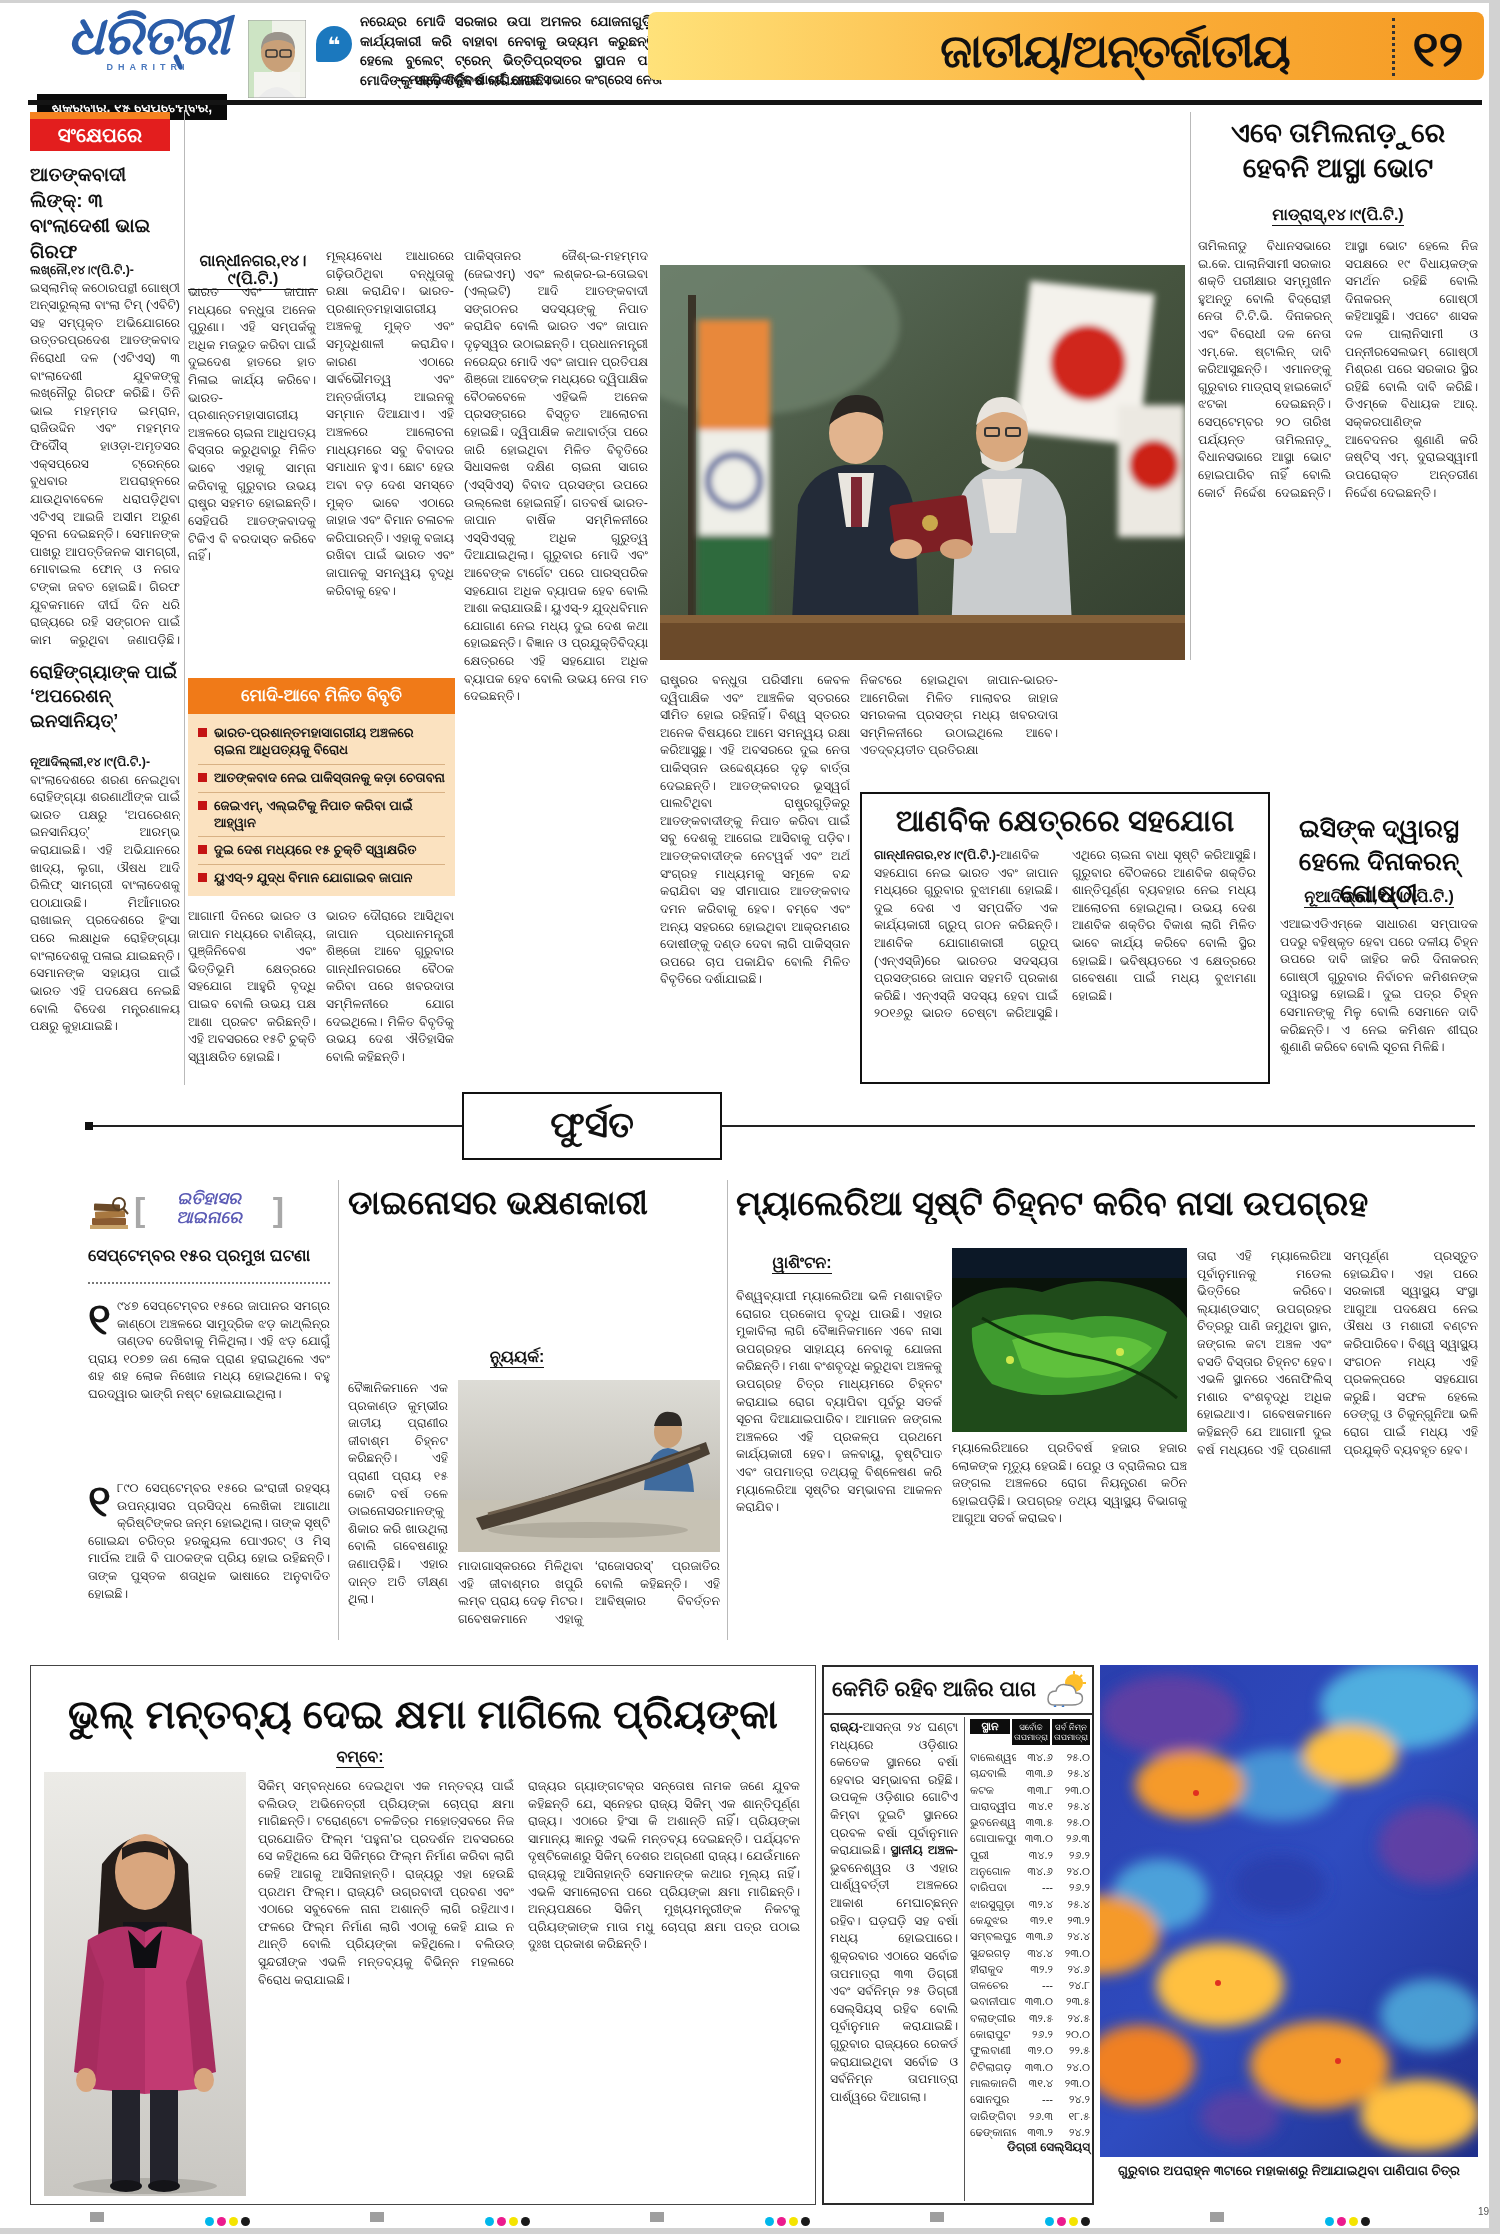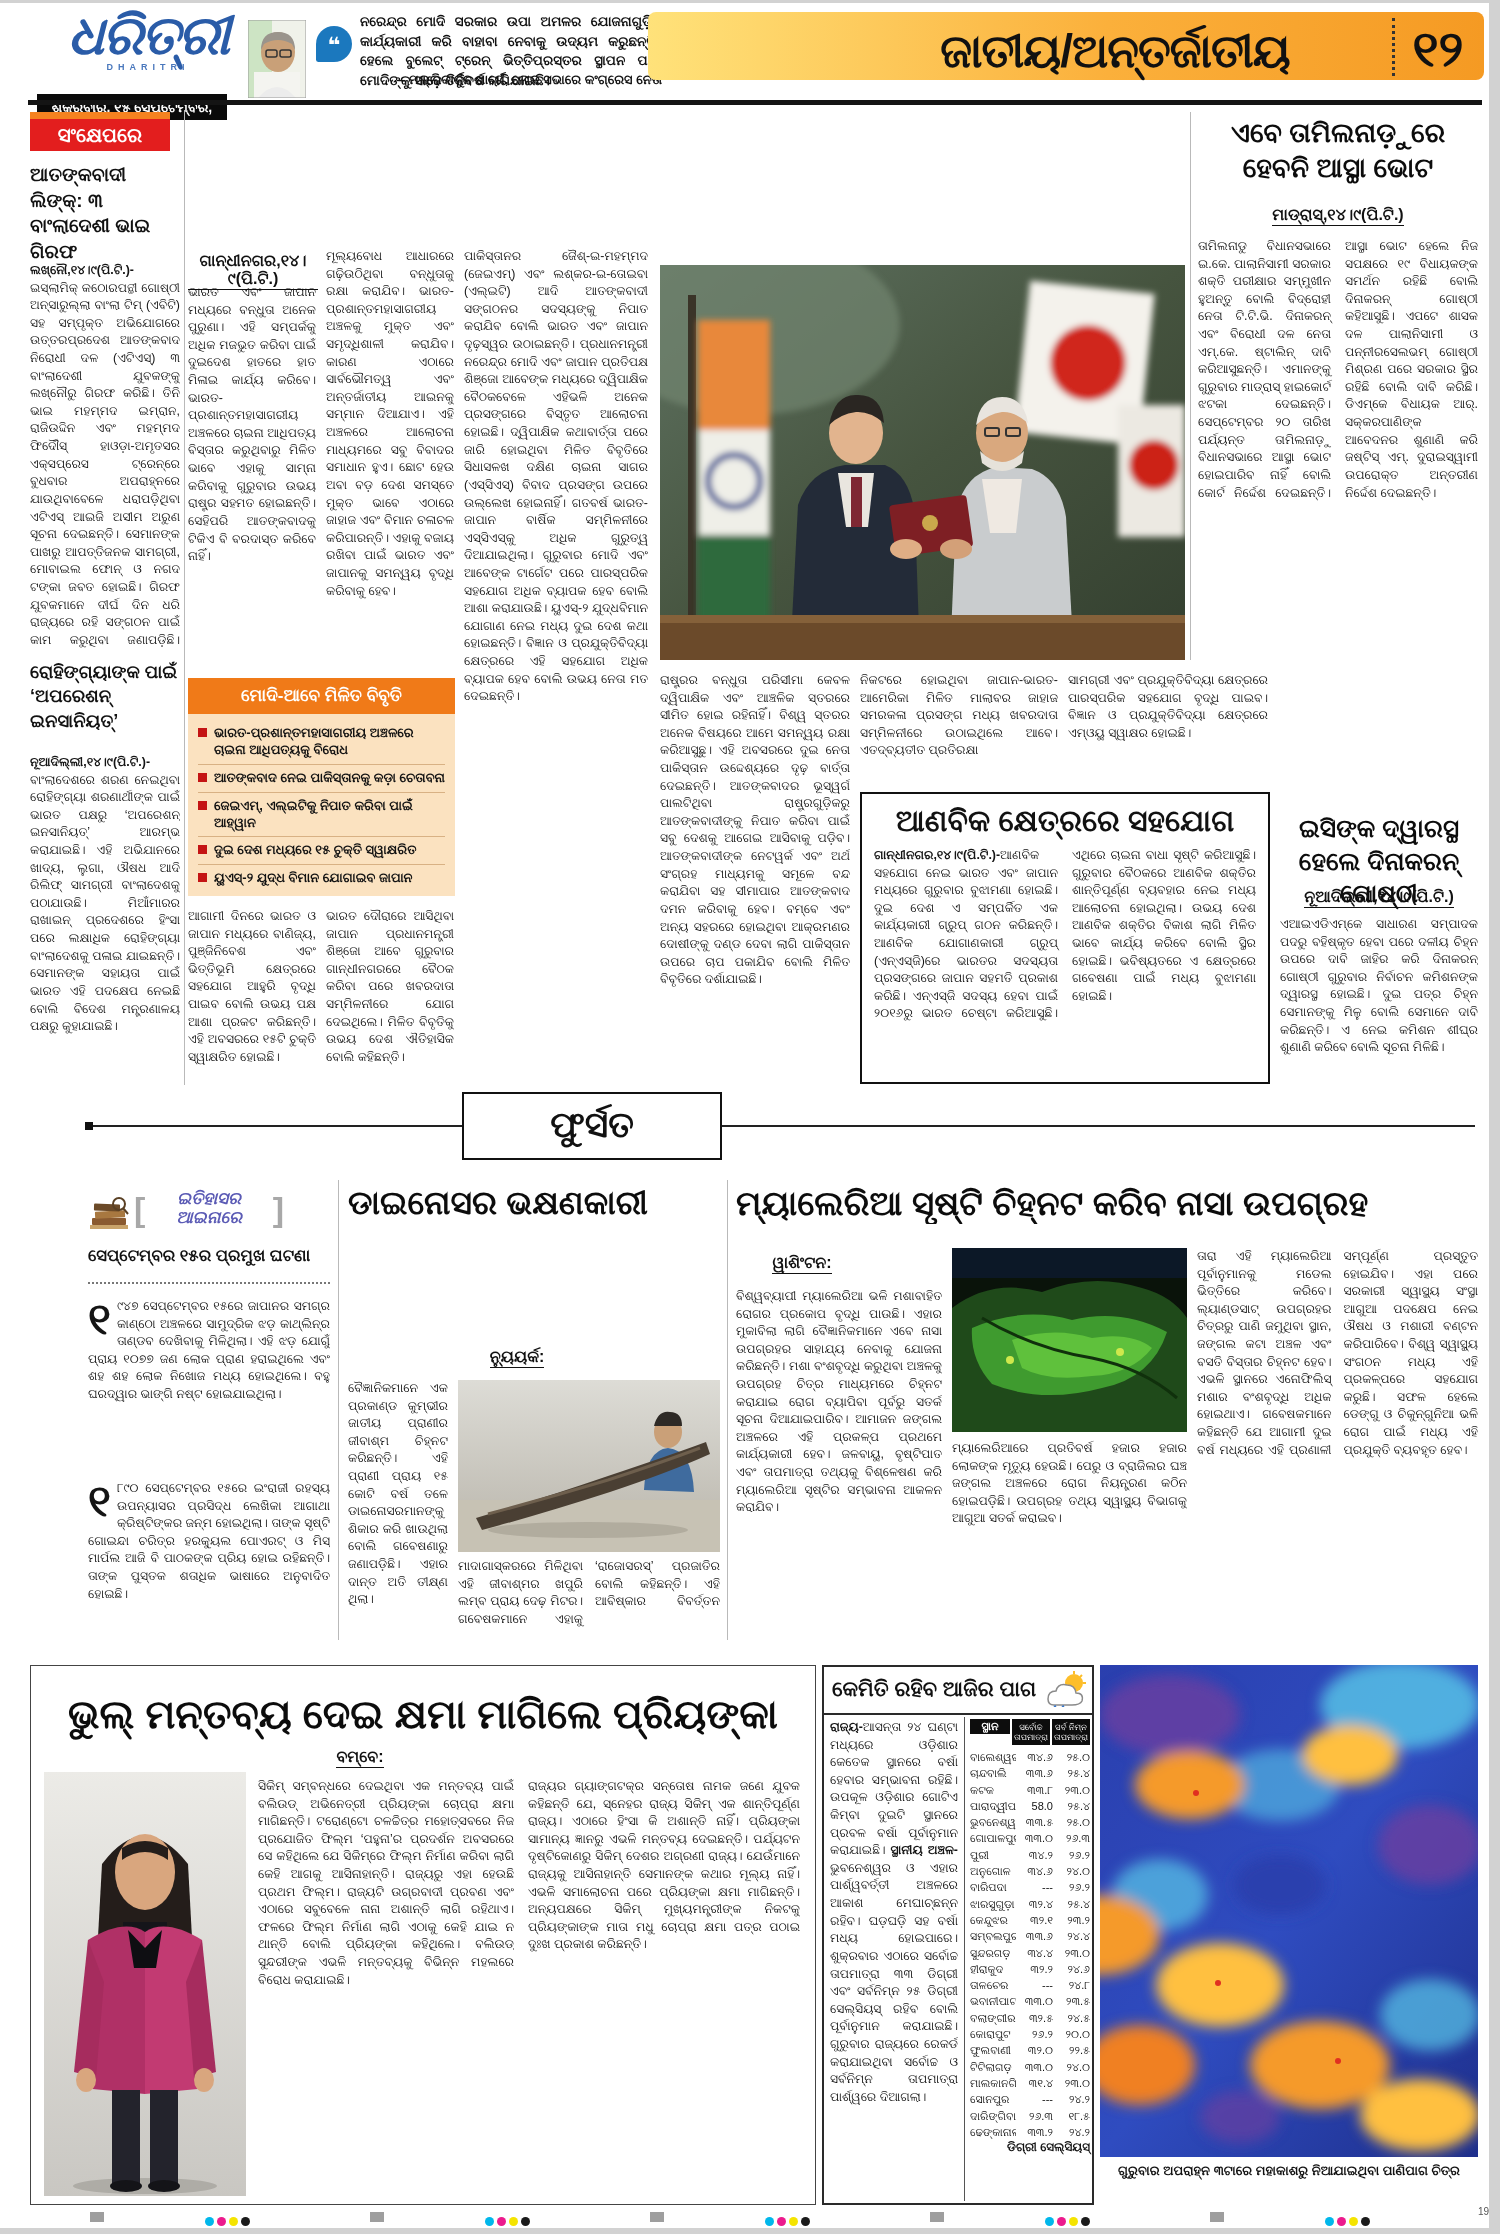--- a/index.html
+++ b/index.html
@@ -186,7 +186,6 @@
 
   <div class="abs body-text" style="left:660px;top:672px;width:190px;height:410px;">ରାଷ୍ଟ୍ରର ବନ୍ଧୁତା ପରିସୀମା କେବଳ ଦ୍ୱିପାକ୍ଷିକ ଏବଂ ଆଞ୍ଚଳିକ ସ୍ତରରେ ସୀମିତ ହୋଇ ରହିନାହିଁ। ବିଶ୍ୱ ସ୍ତରର ଅନେକ ବିଷୟରେ ଆମେ ସମନ୍ୱୟ ରକ୍ଷା କରିଆସୁଛୁ। ଏହି ଅବସରରେ ଦୁଇ ନେତା ପାକିସ୍ତାନ ଉଦ୍ଦେଶ୍ୟରେ ଦୃଢ଼ ବାର୍ତ୍ତା ଦେଇଛନ୍ତି। ଆତଙ୍କବାଦର ଭୂସ୍ୱର୍ଗ ପାଲଟିଥିବା ରାଷ୍ଟ୍ରଗୁଡ଼ିକରୁ ଆତଙ୍କବାଦୀଙ୍କୁ ନିପାତ କରିବା ପାଇଁ ସବୁ ଦେଶକୁ ଆଗେଇ ଆସିବାକୁ ପଡ଼ିବ। ଆତଙ୍କବାଦୀଙ୍କ ନେଟୱର୍କ ଏବଂ ଅର୍ଥ ସଂଗ୍ରହ ମାଧ୍ୟମକୁ ସମୂଳେ ବନ୍ଦ କରାଯିବା ସହ ସୀମାପାର ଆତଙ୍କବାଦ ଦମନ କରିବାକୁ ହେବ। ବମ୍ବେ ଏବଂ ଅନ୍ୟ ସହରରେ ହୋଇଥିବା ଆକ୍ରମଣର ଦୋଷୀଙ୍କୁ ଦଣ୍ଡ ଦେବା ଲାଗି ପାକିସ୍ତାନ ଉପରେ ଚାପ ପକାଯିବ ବୋଲି ମିଳିତ ବିବୃତିରେ ଦର୍ଶାଯାଇଛି।</div>
   <div class="abs body-text" style="left:860px;top:672px;width:198px;height:112px;">ନିକଟରେ ହୋଇଥିବା ଜାପାନ-ଭାରତ-ଆମେରିକା ମିଳିତ ମାଲାବର ଜାହାଜ ସମରକଳା ପ୍ରସଙ୍ଗ ମଧ୍ୟ ଖବରଦାତା ସମ୍ମିଳନୀରେ ଉଠାଇଥିଲେ ଆବେ। ଏତଦ୍‌ବ୍ୟତୀତ ପ୍ରତିରକ୍ଷା</div>
-  <div class="abs body-text" style="left:1068px;top:672px;width:200px;height:112px;">ସାମଗ୍ରୀ ଏବଂ ପ୍ରଯୁକ୍ତିବିଦ୍ୟା କ୍ଷେତ୍ରରେ ପାରସ୍ପରିକ ସହଯୋଗ ବୃଦ୍ଧି ପାଇବ। ବିଜ୍ଞାନ ଓ ପ୍ରଯୁକ୍ତିବିଦ୍ୟା କ୍ଷେତ୍ରରେ ଏମ୍‌ଓୟୁ ସ୍ୱାକ୍ଷର ହୋଇଛି।</div>
 
   <div class="abs" style="left:188px;top:678px;width:267px;">
     <div id="sb-head" class="center">ମୋଦି-ଆବେ ମିଳିତ ବିବୃତି</div>

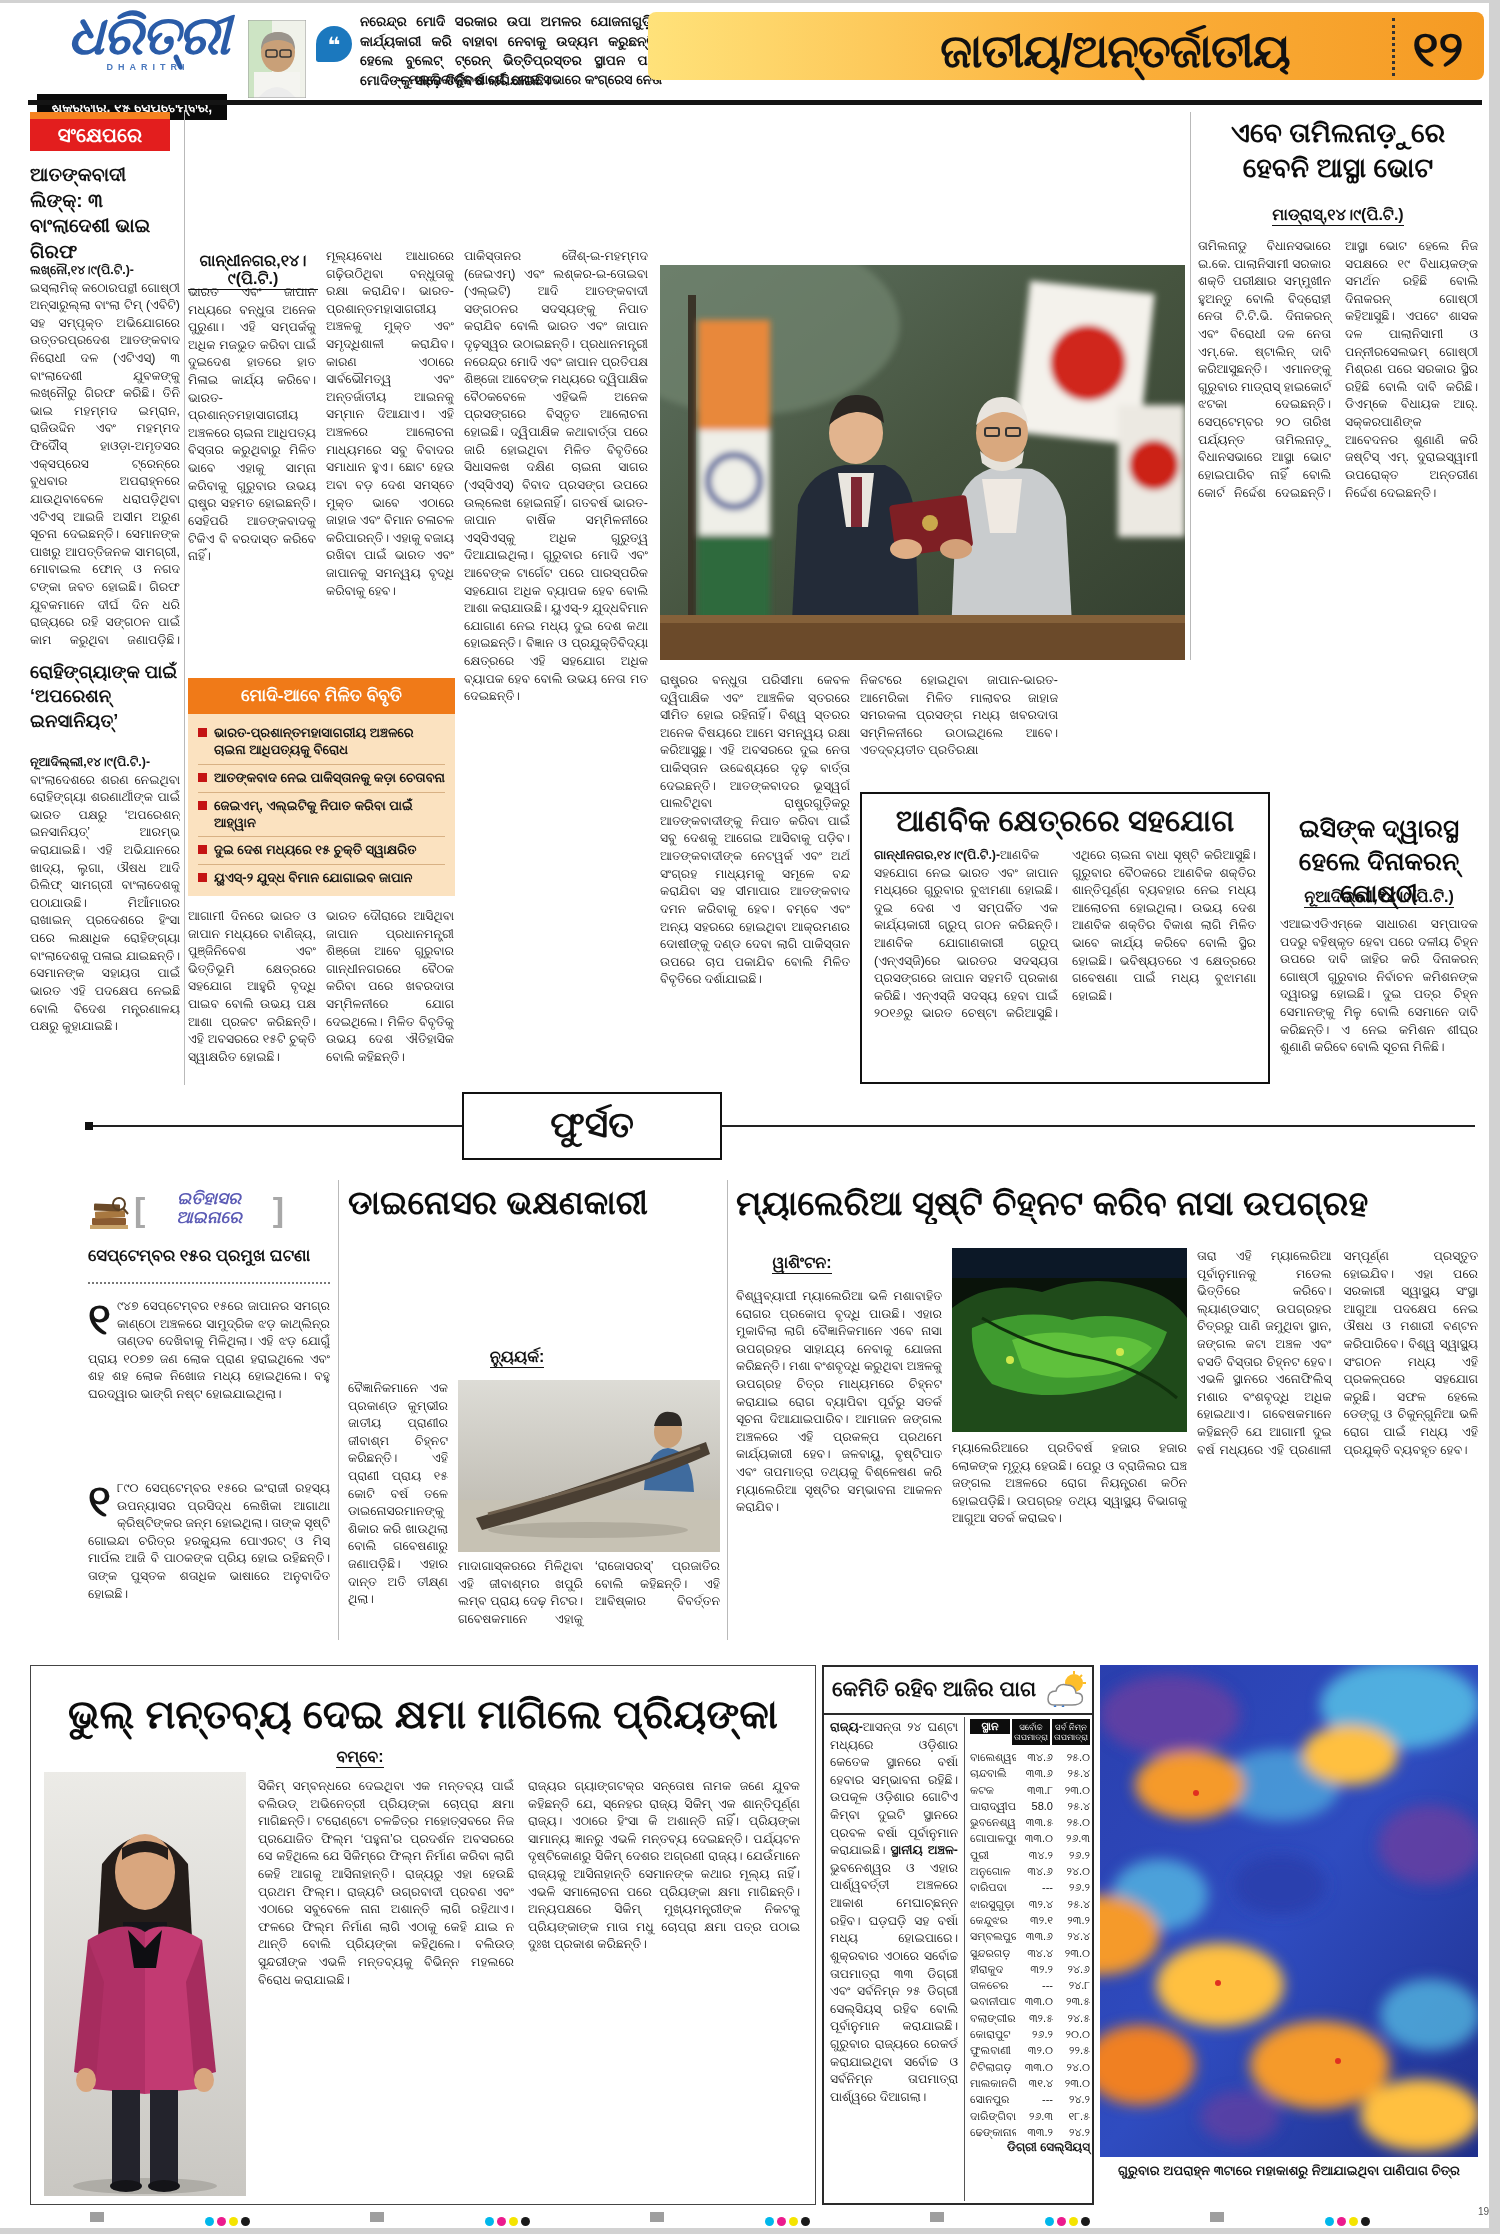--- a/index.html
+++ b/index.html
@@ -388,7 +388,7 @@
           </div>
           <div class="w-row">
             <span class="w-city">ପାରାଦ୍ୱୀପ</span>
-            <span class="w-max">58.0</span>
+            <span class="w-max">୩୪.୧</span>
             <span class="w-min">୨୫.୪</span>
           </div>
           <div class="w-row">

